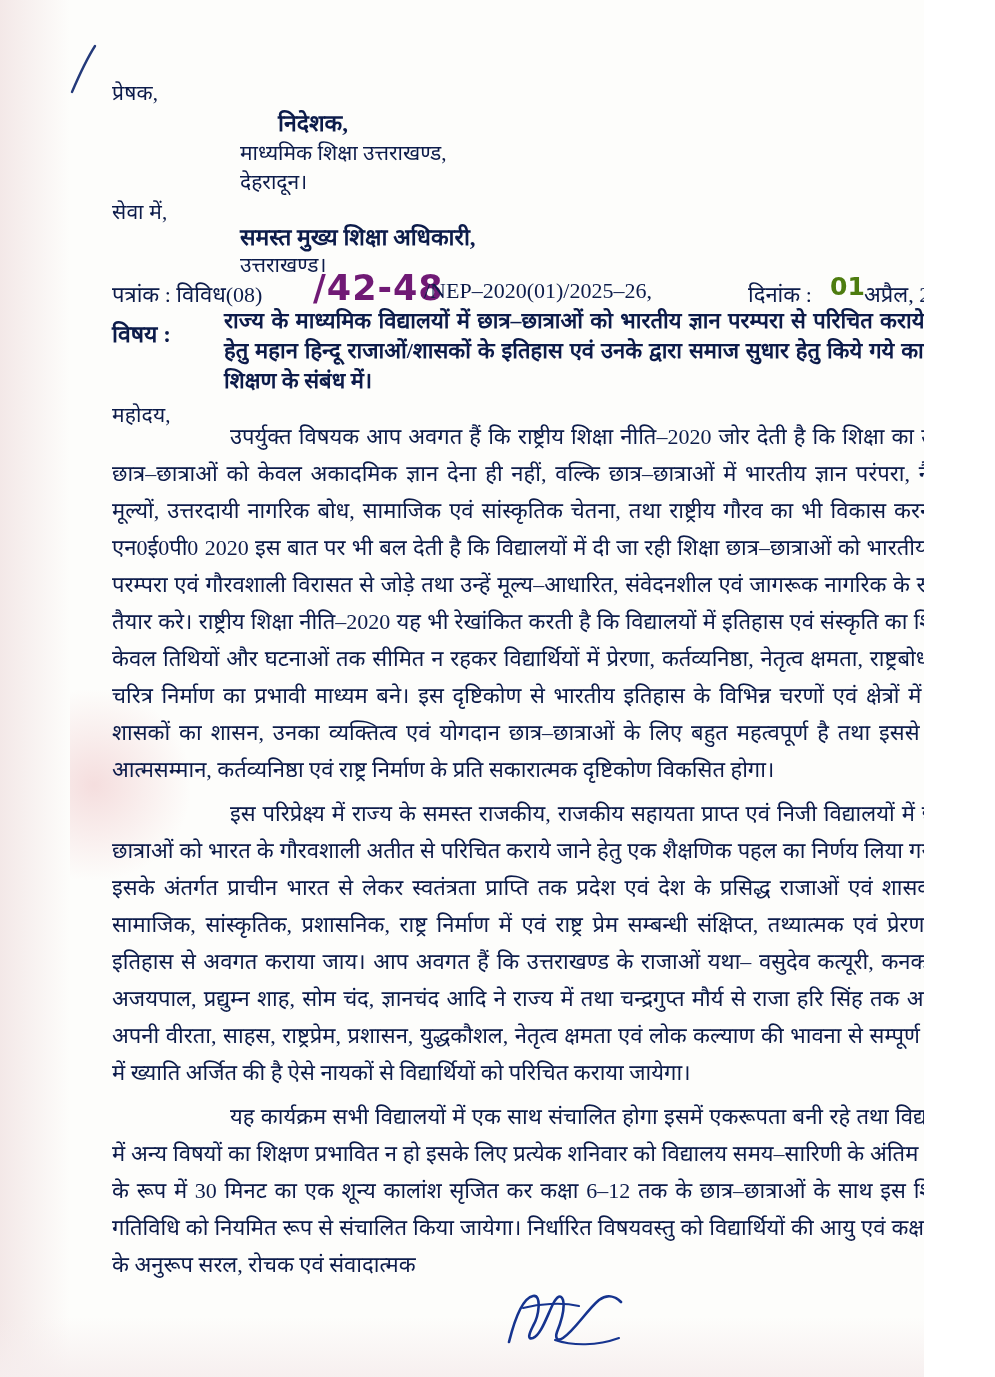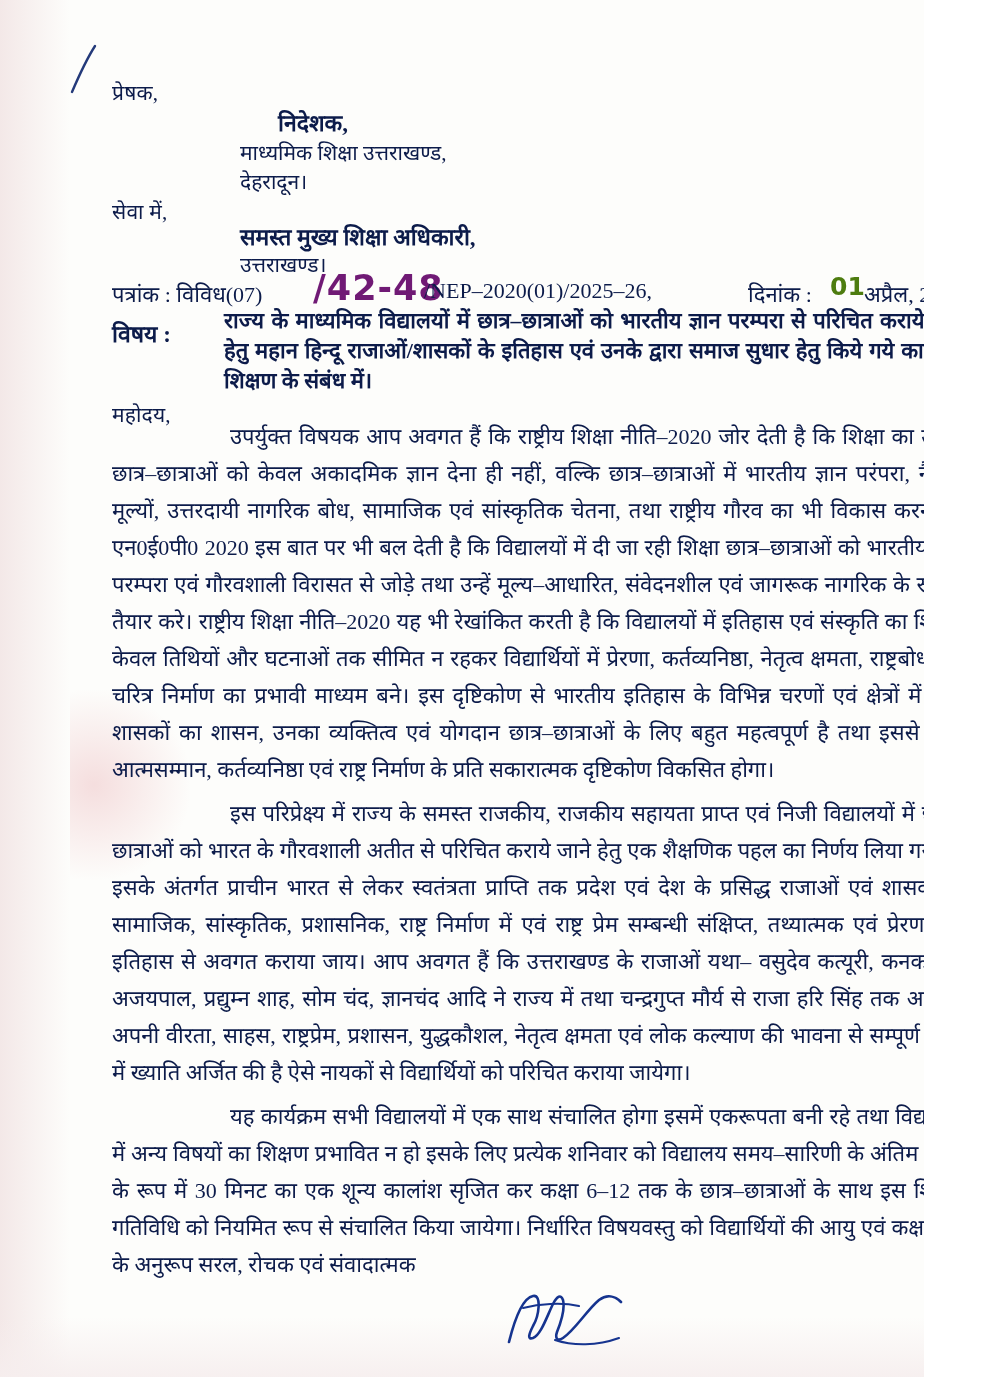--- a/index.html
+++ b/index.html
@@ -149,7 +149,7 @@
 
     <div class="line addressee-sub" style="left:240px; top:250px;">उत्तराखण्ड।</div>
 
-    <div class="line refline" style="left:112px; top:278px;">पत्रांक : विविध(07)</div>
+    <div class="line refline" style="left:112px; top:278px;">पत्रांक : विविध(08)</div>
 
     <div class="line ref-hand" style="left:313px; top:268px;">/42-48</div>
 

